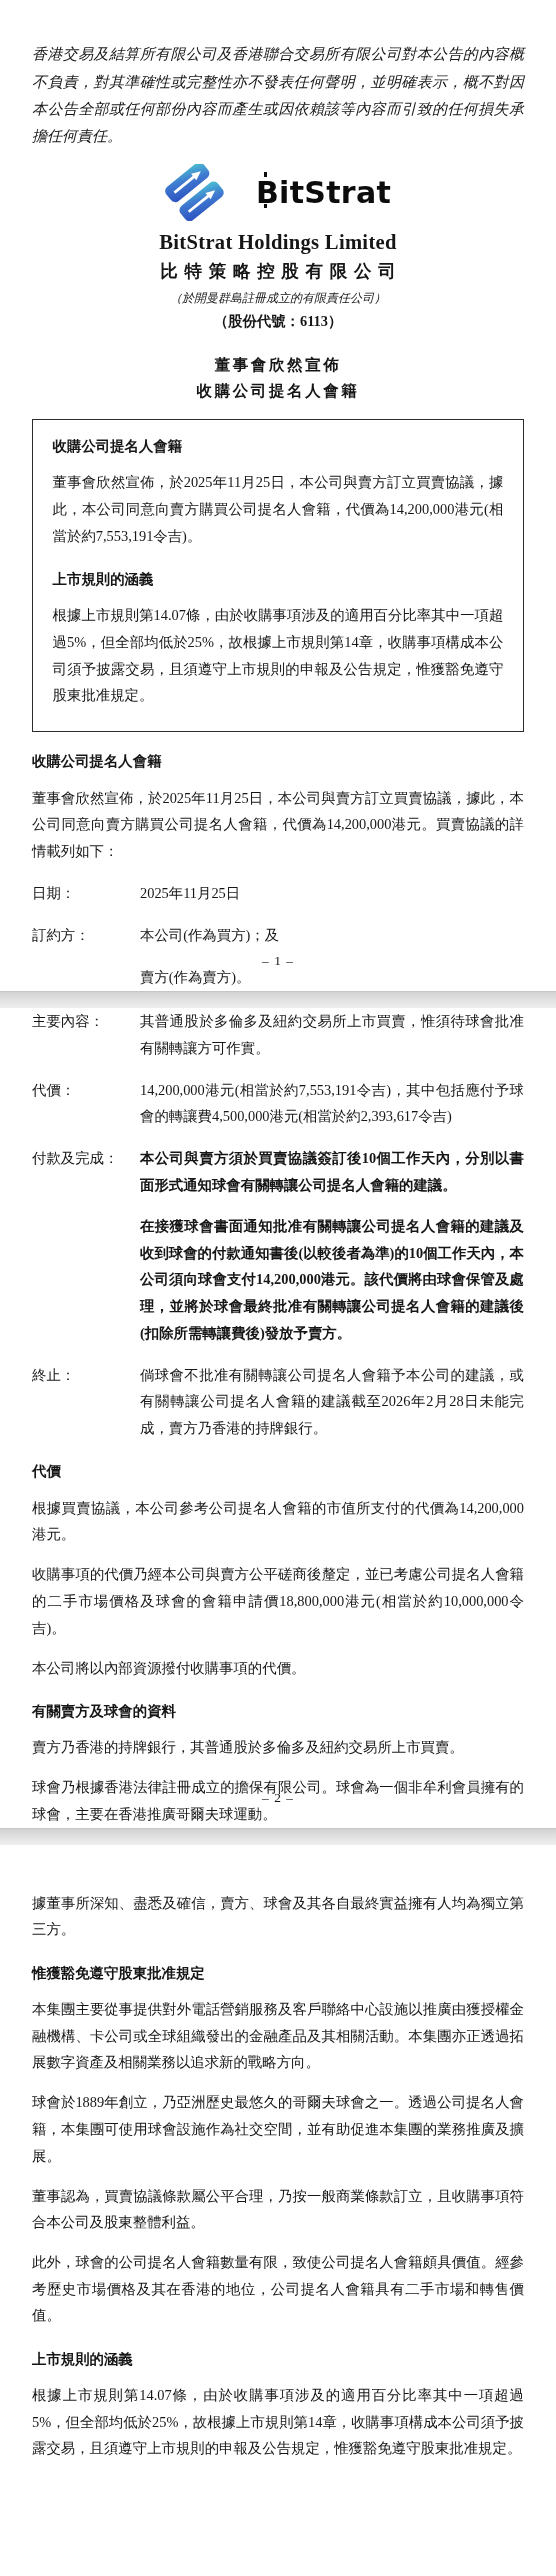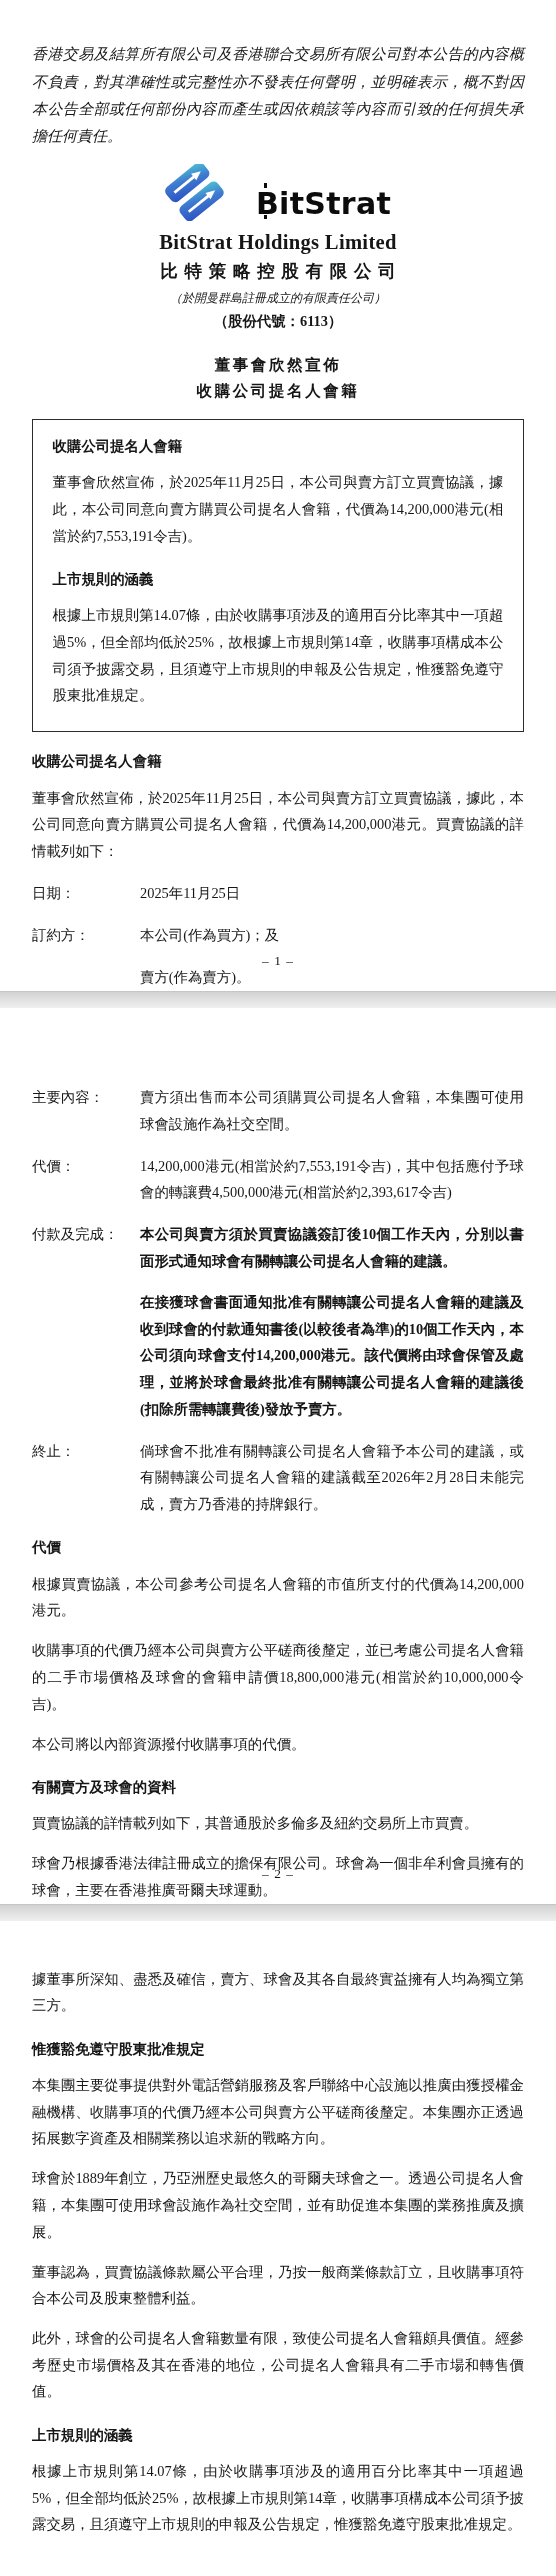--- a/index.html
+++ b/index.html
@@ -34,7 +34,7 @@
     text-align:justify;
   }
   .logo-row {
-    display:flex; justify-content:center; align-items:flex-end;
+    display:flex; justify-content:center; align-items:center;
     gap:31px; margin-top:13.4px;
   }
   .logo-mark { width:60px; height:57px; }

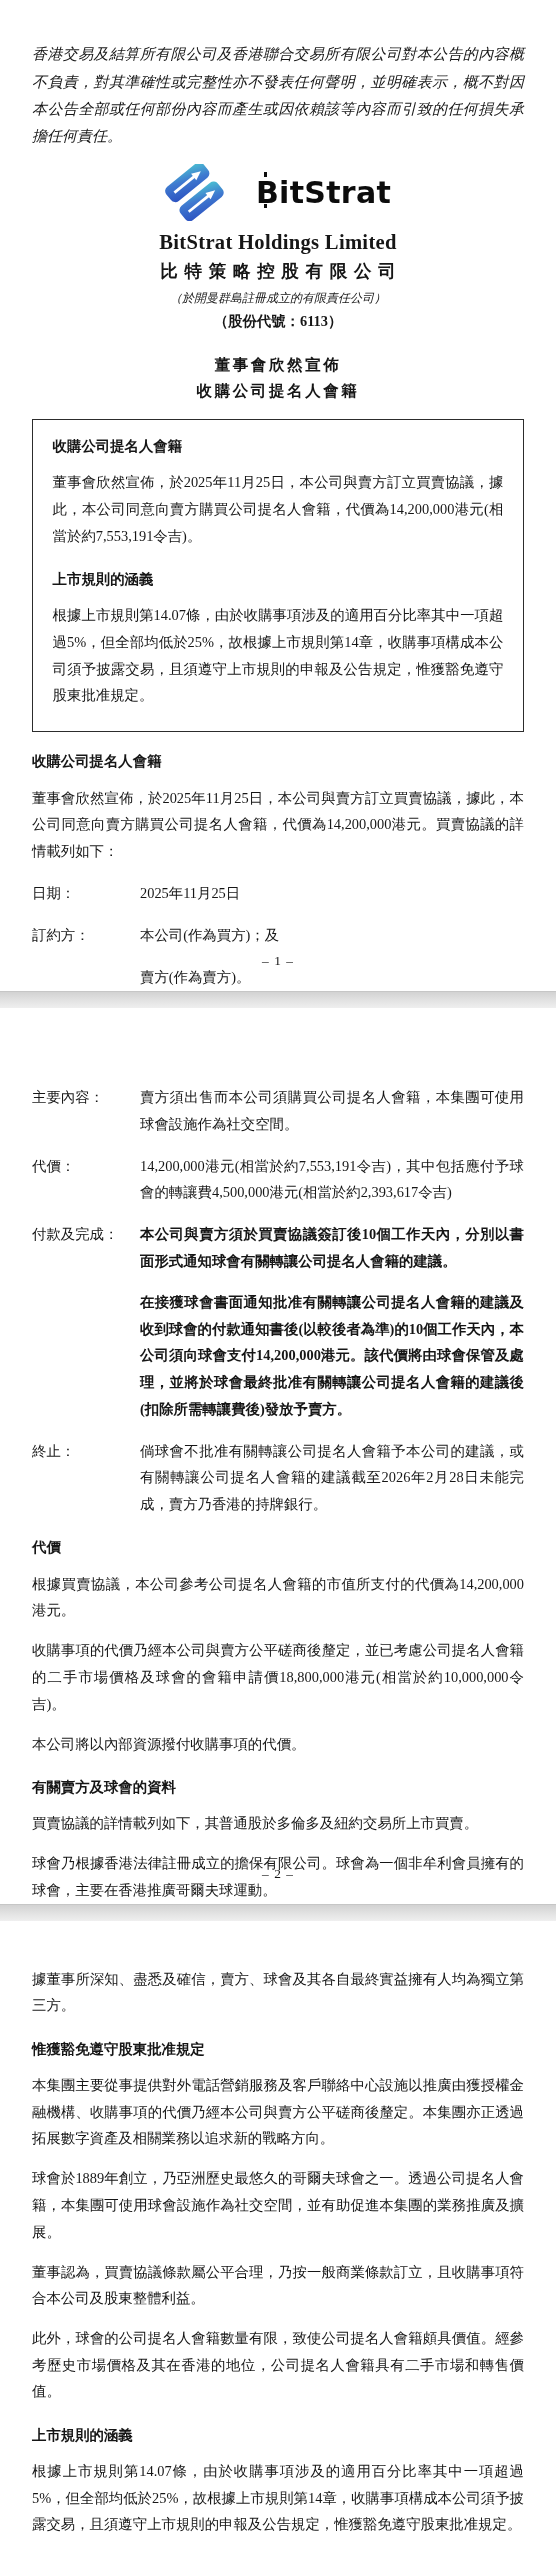--- a/index.html
+++ b/index.html
@@ -18,7 +18,7 @@
     border-radius:18px;
   }
   .pg1 { min-height:779px; padding-top:27px; }
-  .pg2 { min-height:793px; padding-top:76px; }
+  .pg2 { min-height:793px; }
   .pg3 { min-height:797px; padding-top:45px; }
   .sep {
     height:17px;

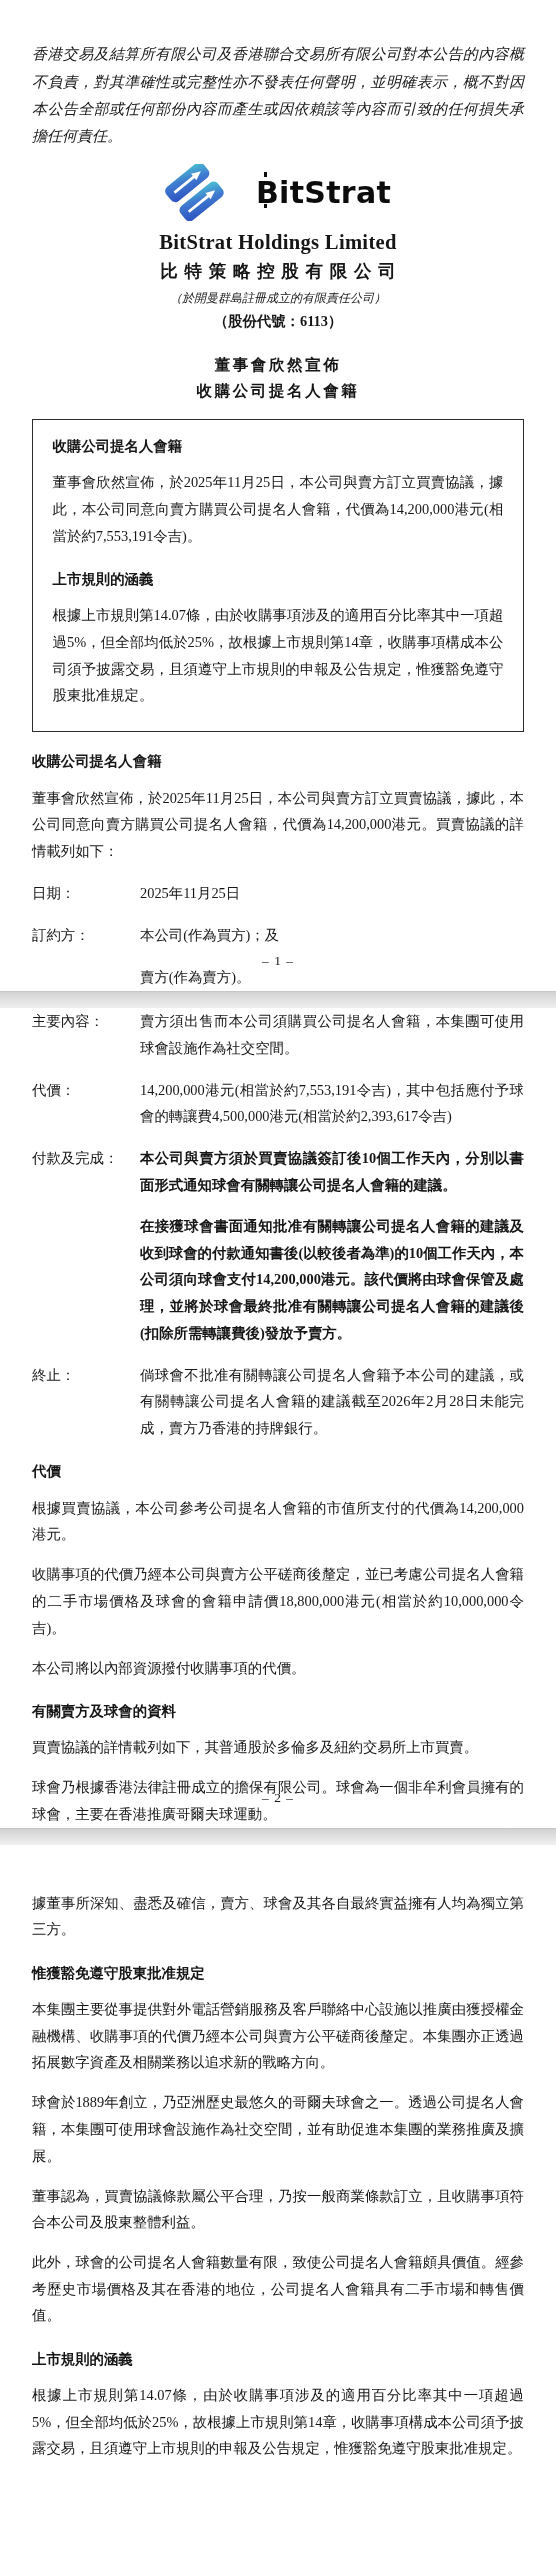--- a/index.html
+++ b/index.html
@@ -158,7 +158,7 @@
   <section class="page pg2">
     <div class="kv mt0">
       <span class="k">主要內容：</span>
-      <span class="v">賣方須出售而本公司須購買公司提名人會籍，本集團可使用球會設施作為社交空間。</span>
+      <span class="v">其普通股於多倫多及紐約交易所上市買賣，惟須待球會批准有關轉讓方可作實。</span>
     </div>
     <div class="kv">
       <span class="k">代價：</span>

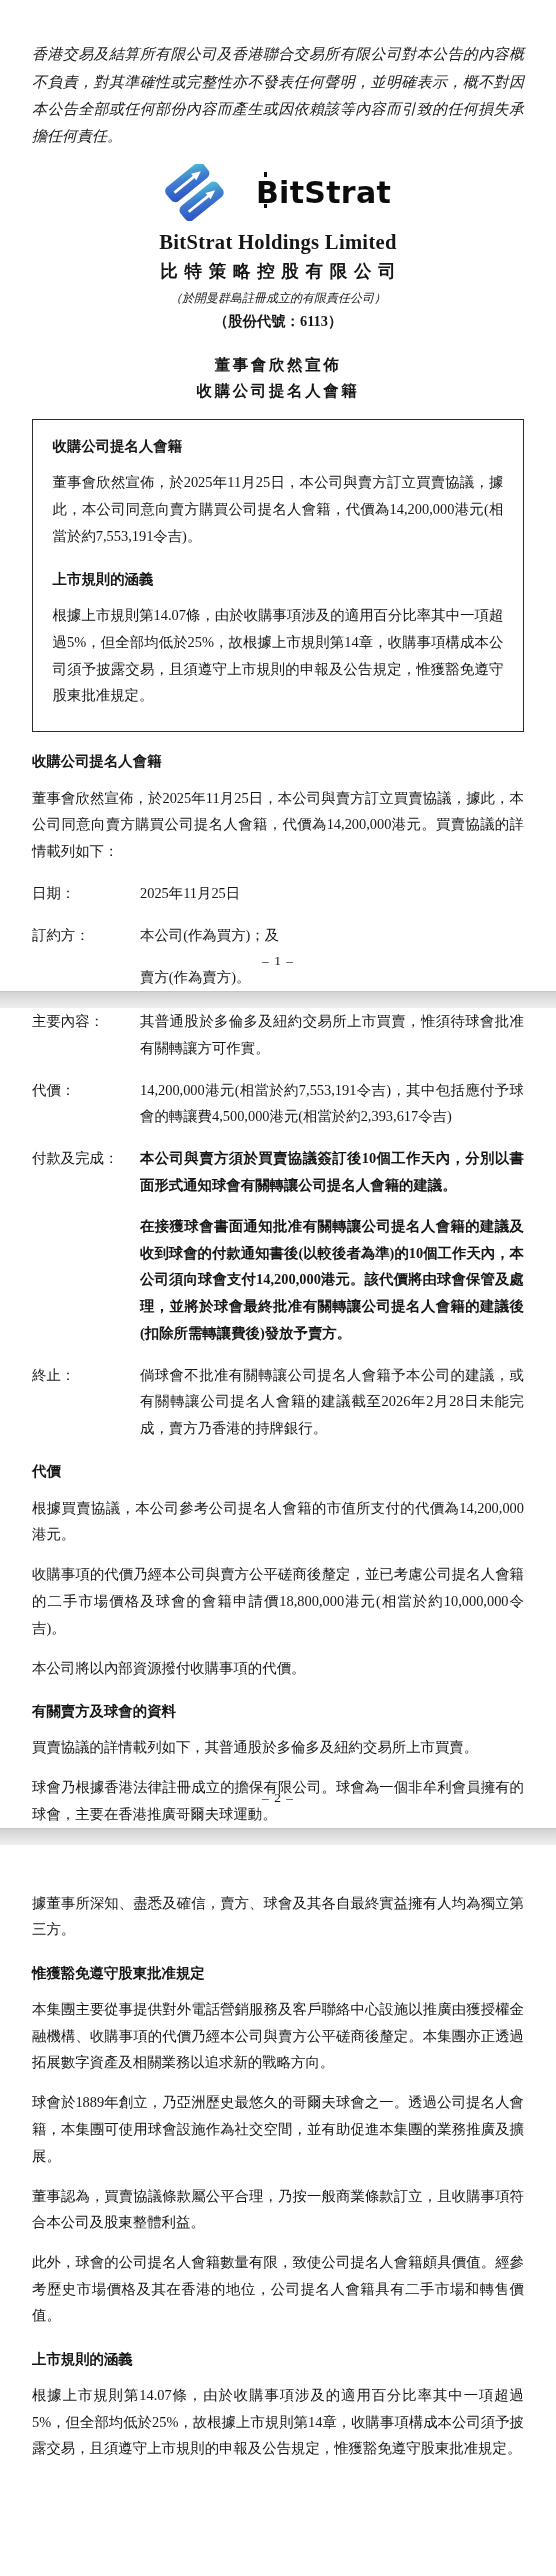--- a/index.html
+++ b/index.html
@@ -182,7 +182,7 @@
     <p class="body">本公司將以內部資源撥付收購事項的代價。</p>
 
     <h3 class="h">有關賣方及球會的資料</h3>
-    <p class="body">買賣協議的詳情載列如下，其普通股於多倫多及紐約交易所上市買賣。</p>
+    <p class="body">賣方乃香港的持牌銀行，其普通股於多倫多及紐約交易所上市買賣。</p>
     <p class="body">球會乃根據香港法律註冊成立的擔保有限公司。球會為一個非牟利會員擁有的球會，主要在香港推廣哥爾夫球運動。</p>
 
     <div class="pageno">– 2 –</div>

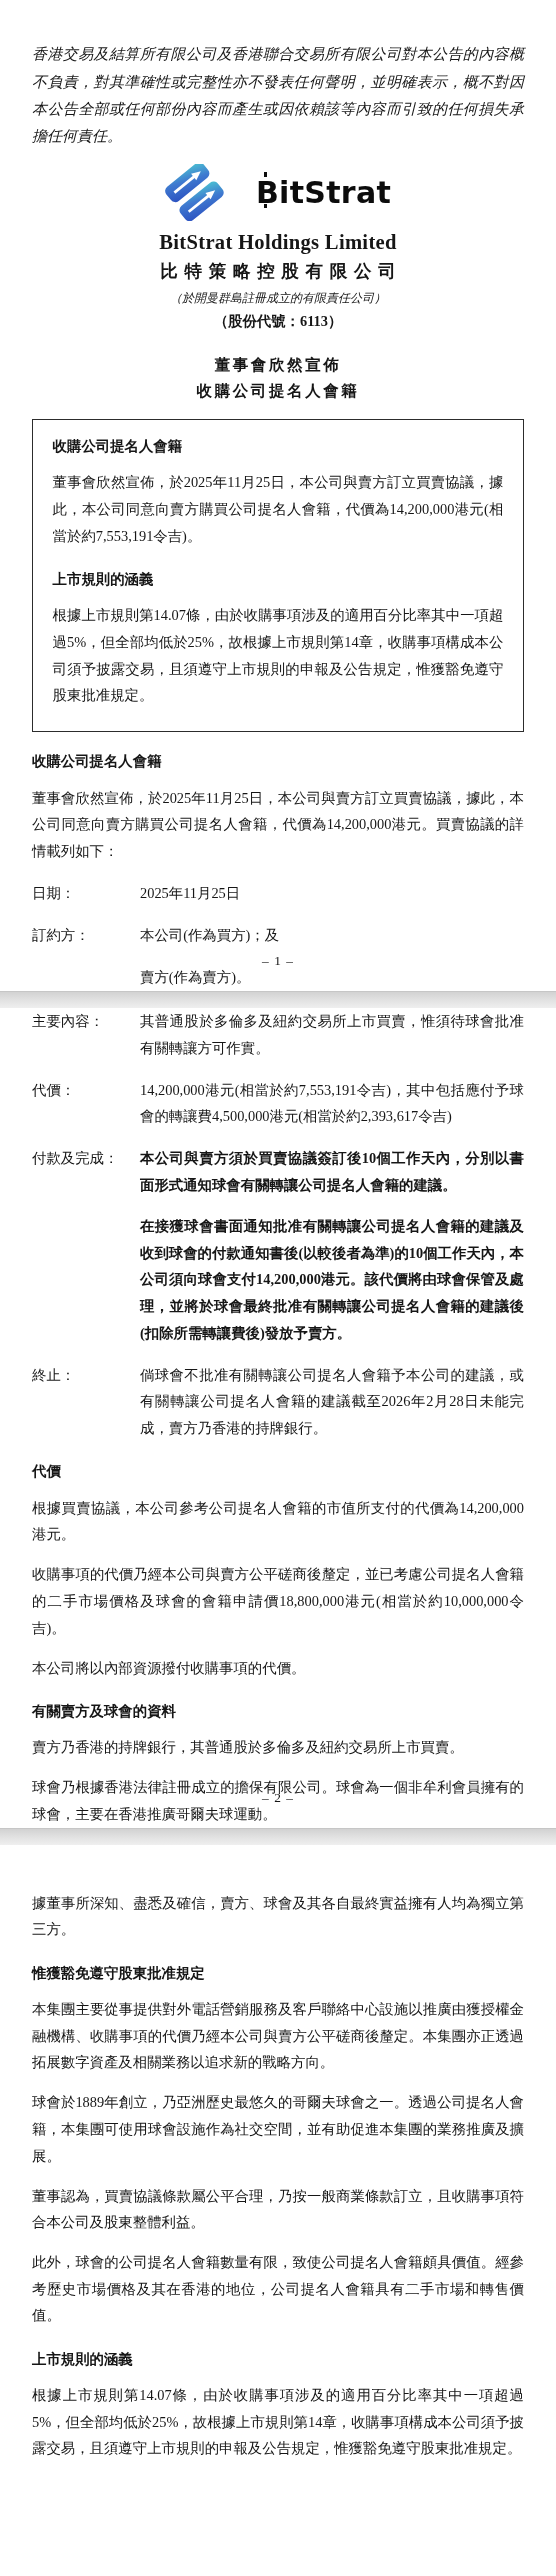--- a/index.html
+++ b/index.html
@@ -194,7 +194,7 @@
     <p class="body mt0">據董事所深知、盡悉及確信，賣方、球會及其各自最終實益擁有人均為獨立第三方。</p>
 
     <h3 class="h">惟獲豁免遵守股東批准規定</h3>
-    <p class="body">本集團主要從事提供對外電話營銷服務及客戶聯絡中心設施以推廣由獲授權金融機構、收購事項的代價乃經本公司與賣方公平磋商後釐定。本集團亦正透過拓展數字資產及相關業務以追求新的戰略方向。</p>
+    <p class="body">本集團主要從事提供對外電話營銷服務及客戶聯絡中心設施以推廣由獲授權金融機構、卡公司或全球組織發出的金融產品及其相關活動。本集團亦正透過拓展數字資產及相關業務以追求新的戰略方向。</p>
     <p class="body">球會於1889年創立，乃亞洲歷史最悠久的哥爾夫球會之一。透過公司提名人會籍，本集團可使用球會設施作為社交空間，並有助促進本集團的業務推廣及擴展。</p>
     <p class="body">董事認為，買賣協議條款屬公平合理，乃按一般商業條款訂立，且收購事項符合本公司及股東整體利益。</p>
     <p class="body">此外，球會的公司提名人會籍數量有限，致使公司提名人會籍頗具價值。經參考歷史市場價格及其在香港的地位，公司提名人會籍具有二手市場和轉售價值。</p>

